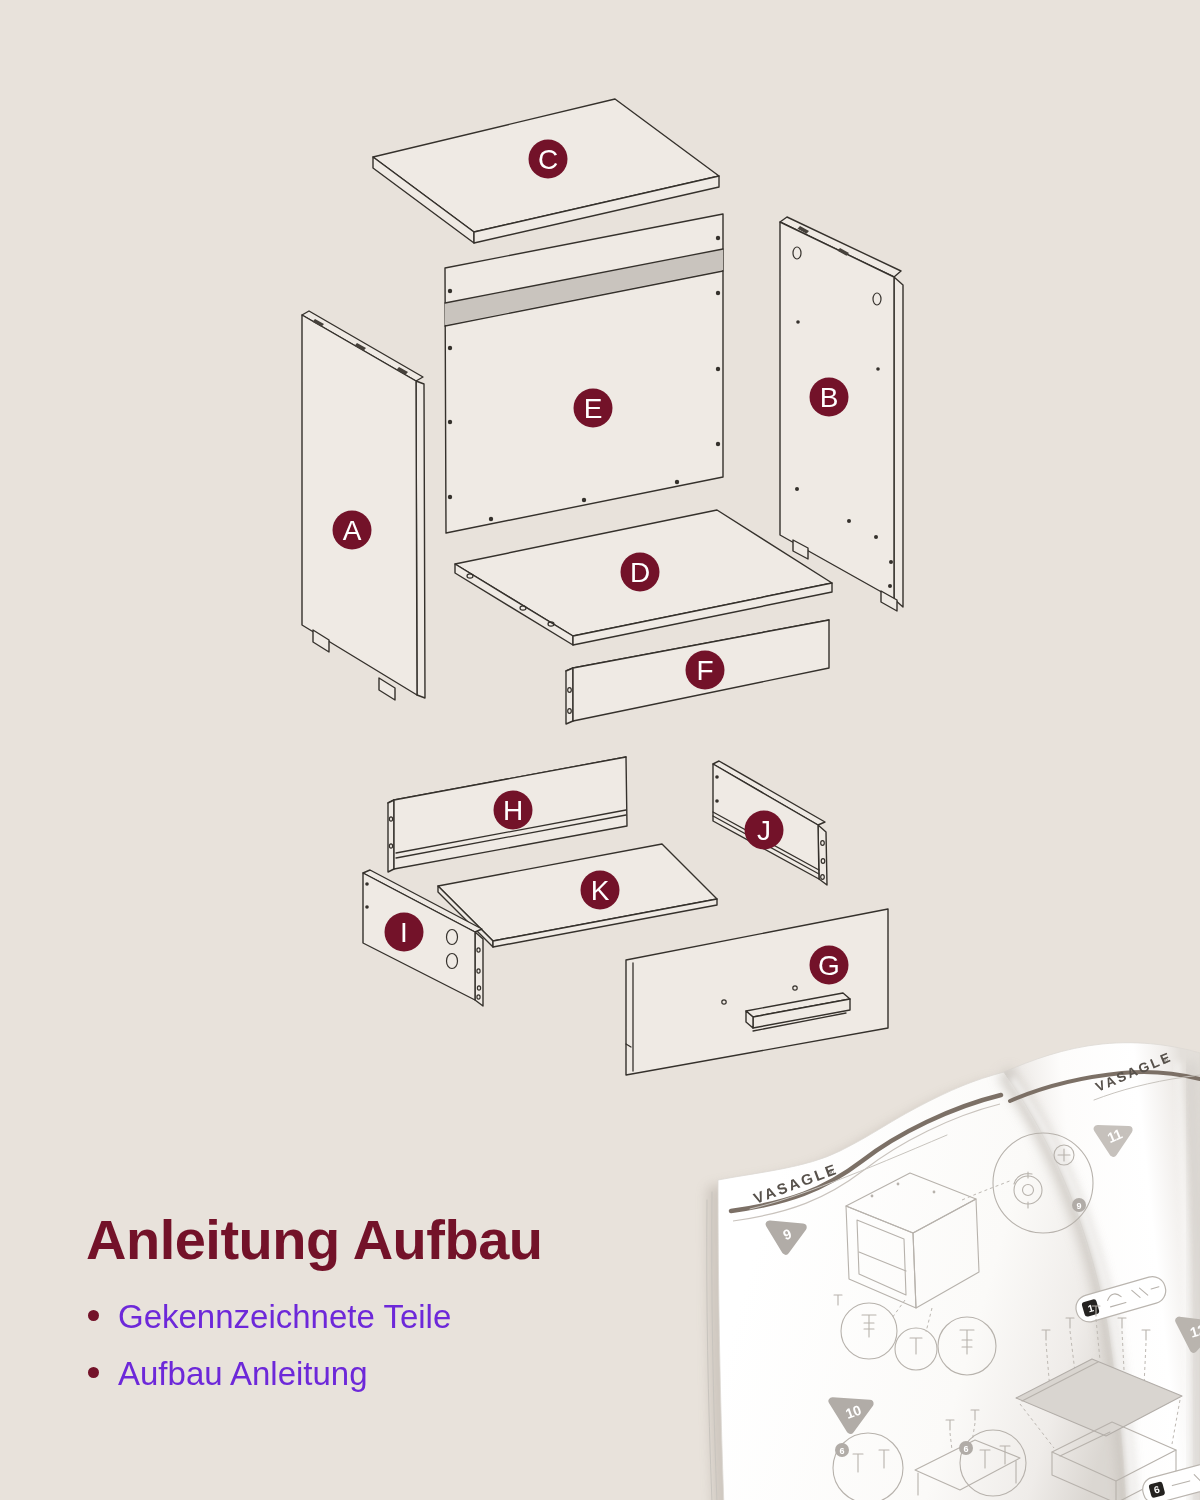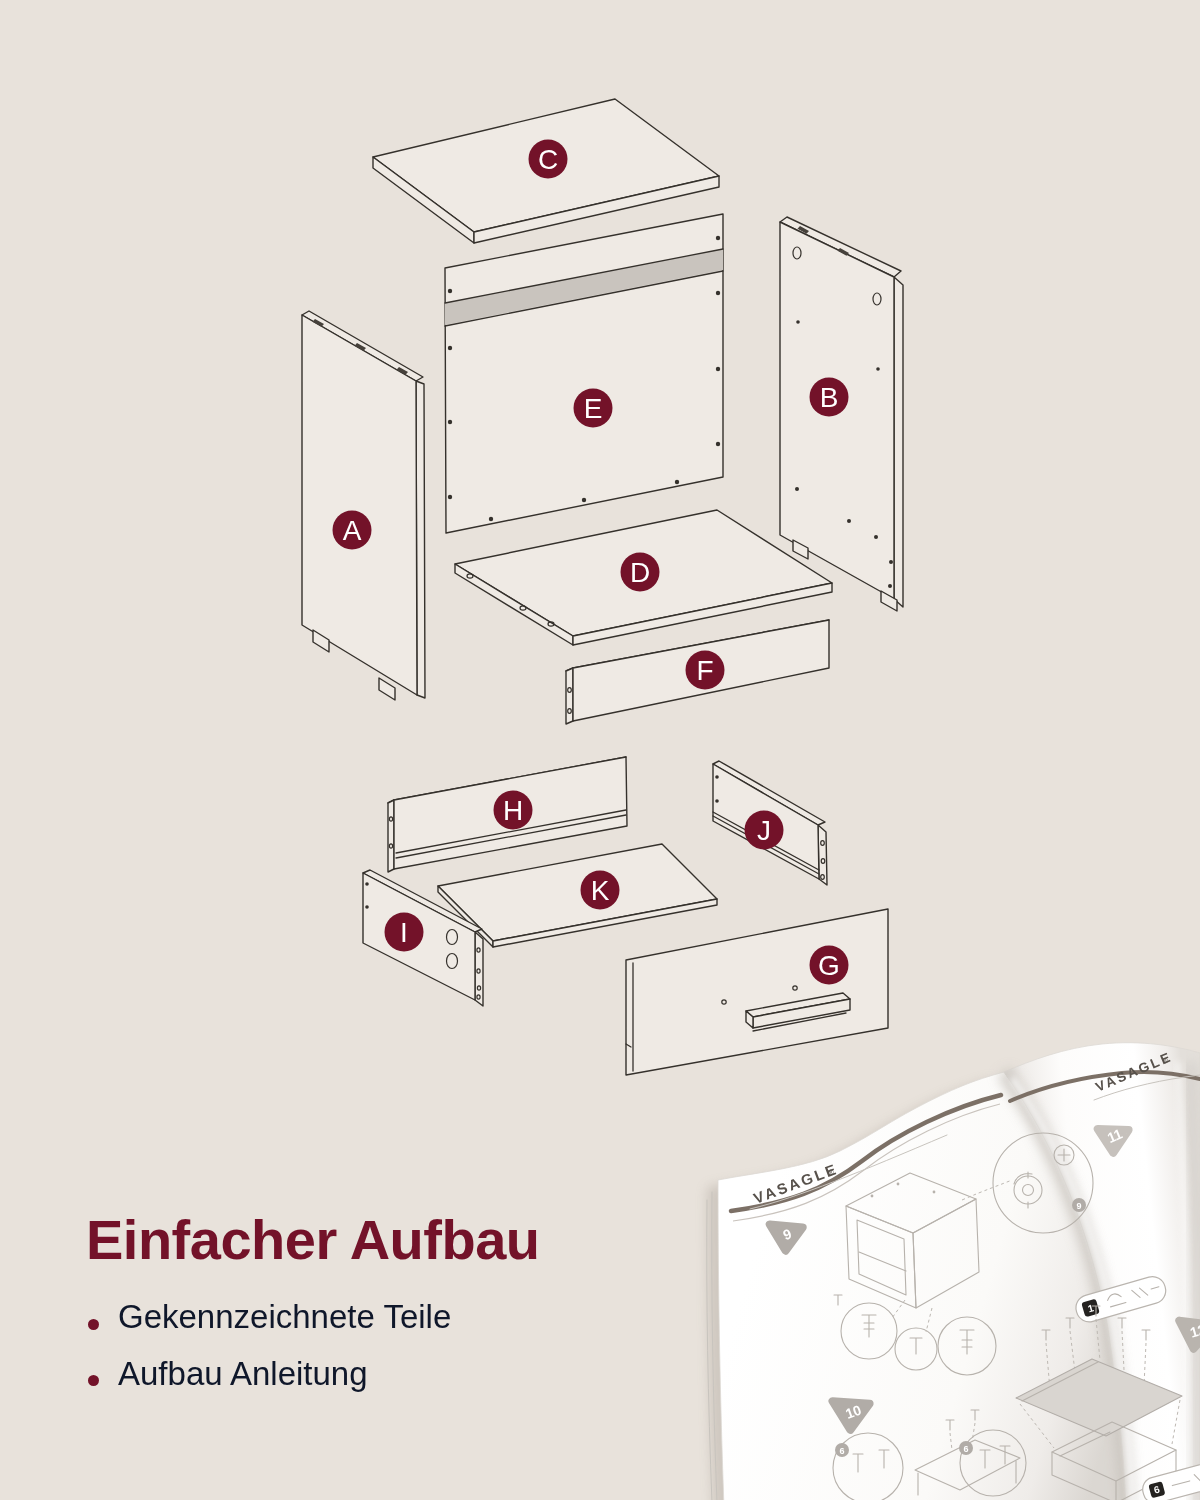--- a/index.html
+++ b/index.html
@@ -365,7 +365,7 @@
 </svg>
 
   <div class="caption">
-    <h1>Einfacher Aufbau</h1>
+    <h1>Anleitung Aufbau</h1>
     <ul>
       <li>
         <span class="bdot"></span>

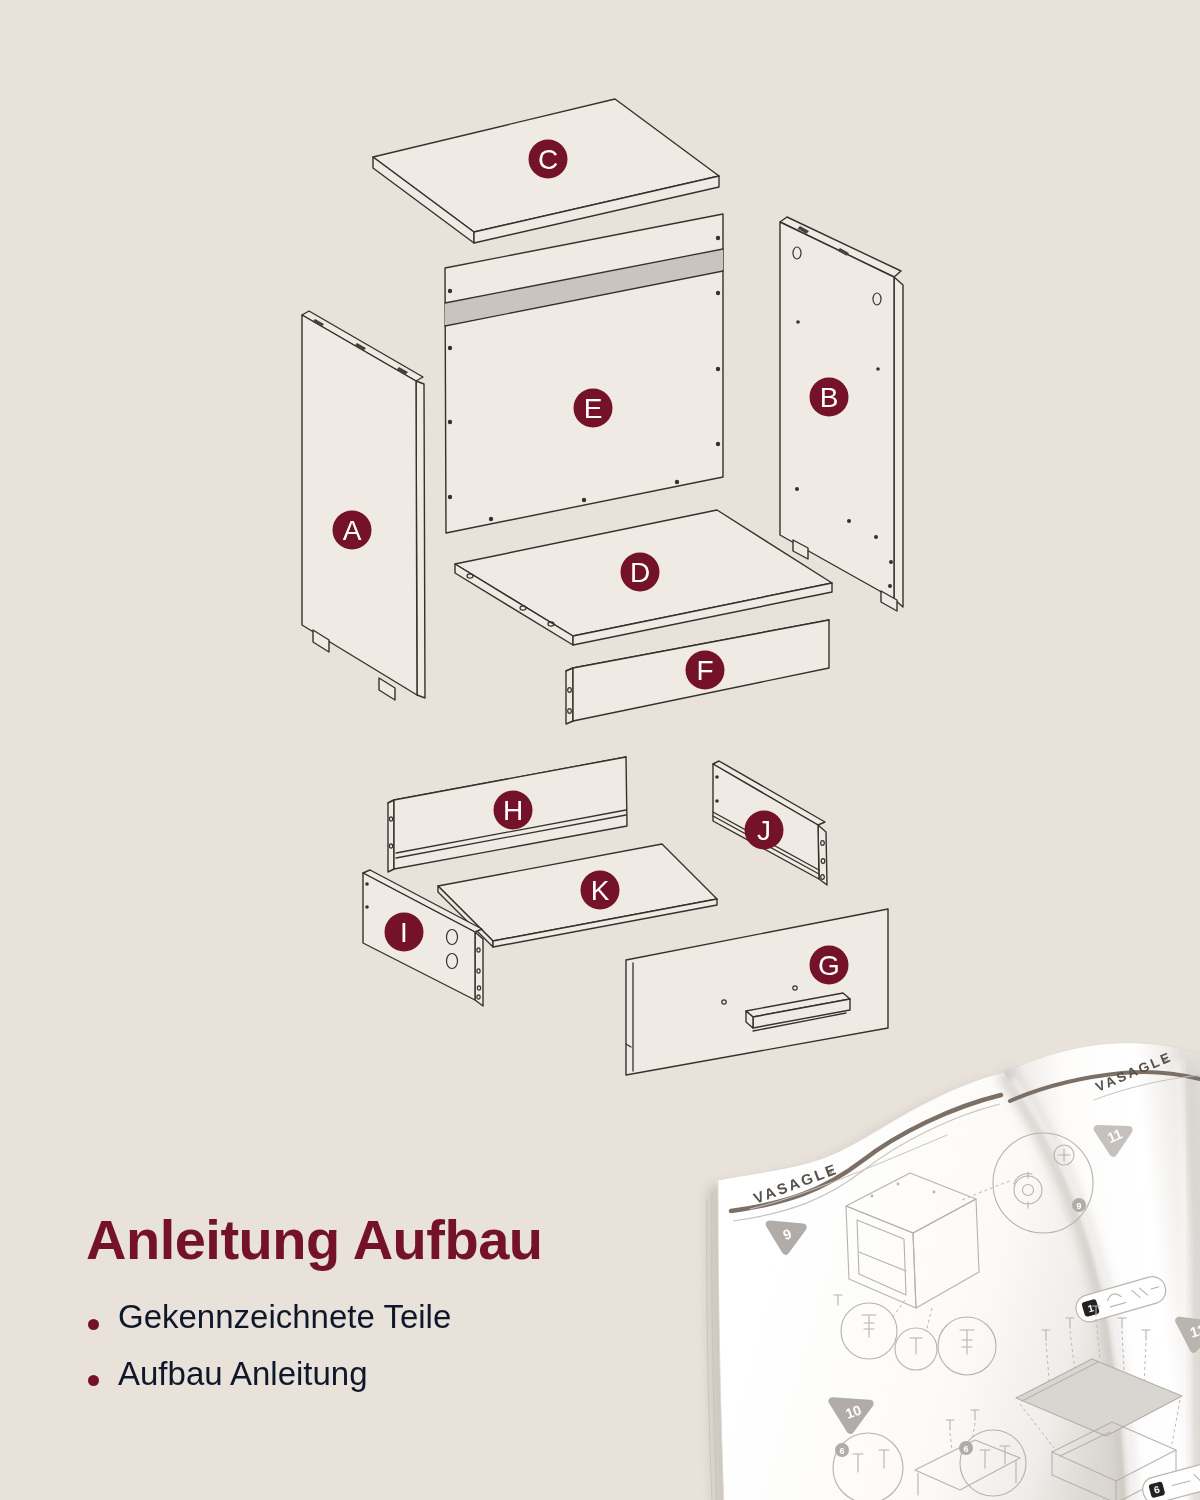--- a/index.html
+++ b/index.html
@@ -34,7 +34,7 @@
   .caption{position:absolute;left:86px;top:1208px;width:640px;}
   .caption h1{margin:0;font-size:56px;font-weight:700;letter-spacing:-.5px;color:#731229;line-height:1.15;}
   .caption ul{list-style:none;margin:24px 0 0 0;padding:0;}
-  .caption li{display:flex;align-items:center;margin-bottom:15px;color:#0f172a;font-size:33px;line-height:1.25;}
+  .caption li{display:flex;align-items:flex-start;margin-bottom:15px;color:#6d28d9;font-size:33px;line-height:1.25;}
   .caption .bdot{flex:0 0 auto;width:11px;height:11px;border-radius:50%;background:#731229;margin:14px 19px 0 2px;}
 </style>
 </head>

